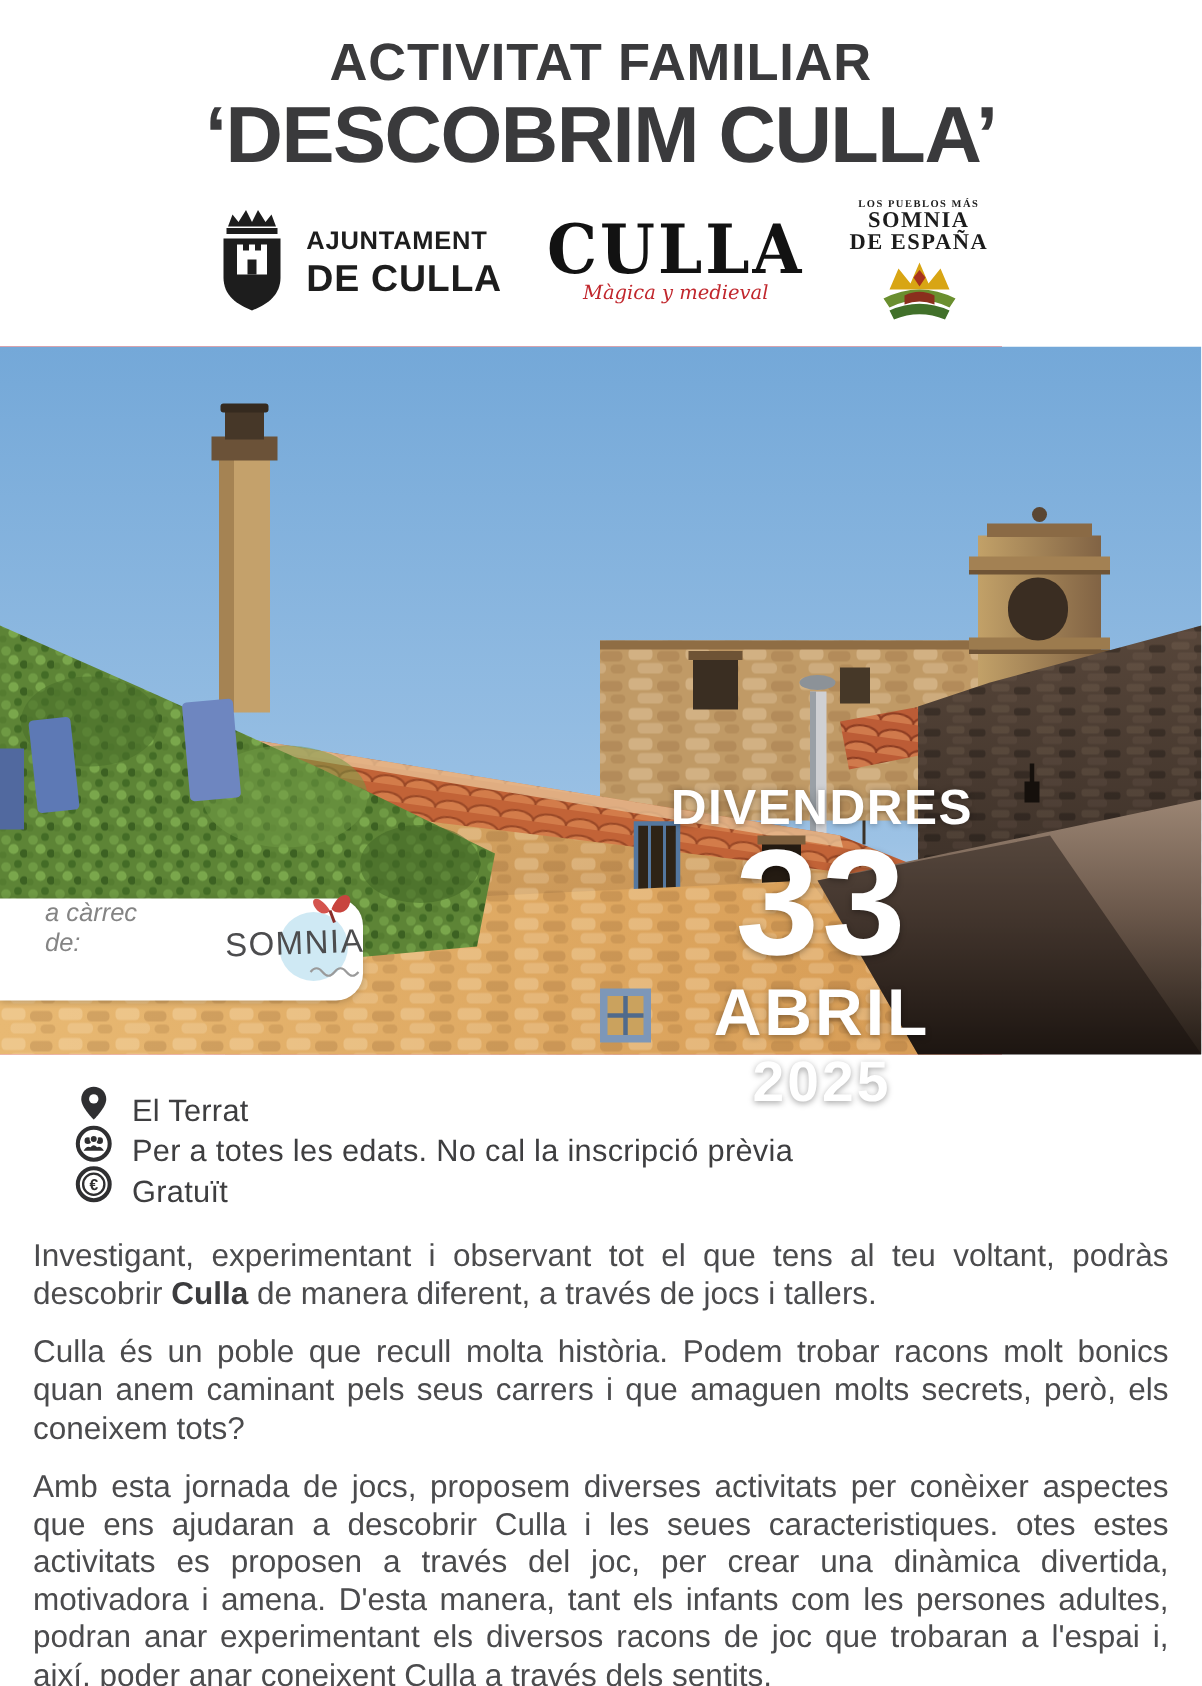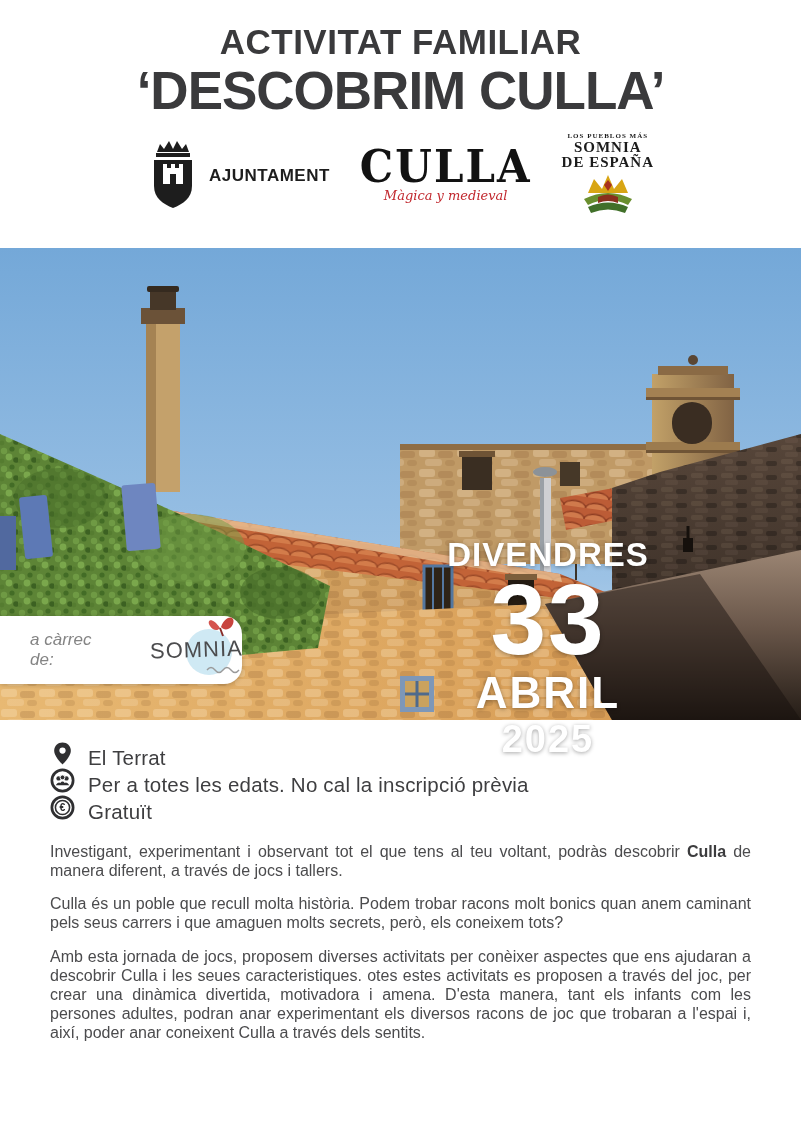--- a/index.html
+++ b/index.html
@@ -87,6 +87,7 @@
     </span>
     <span class="aj-text">
       <div class="aj-line1">AJUNTAMENT</div>
+      <div class="aj-line2">DE CULLA</div>
     </span>
   </div>
 

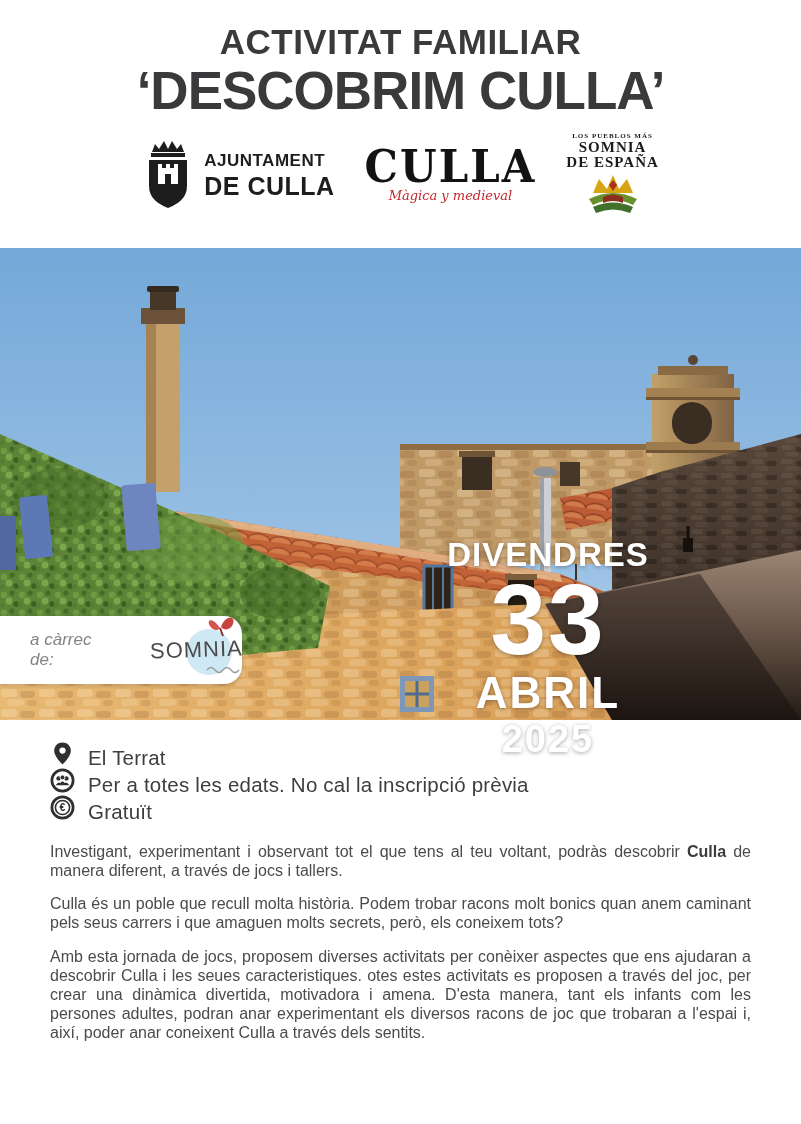--- a/index.html
+++ b/index.html
@@ -28,7 +28,7 @@
   .pb-emblem { margin-top:3px; }
 
   
-  .photo { position:relative; width:668px; height:472px; margin-top:29px; background:#ef4444; }
+  .photo { position:relative; width:668px; height:472px; margin-top:12px; background:#ef4444; }
   .photo svg.scene { position:absolute; inset:0; display:block; }
 
   .date-overlay { position:absolute; top:288px; right:4px; width:232px; text-align:center;

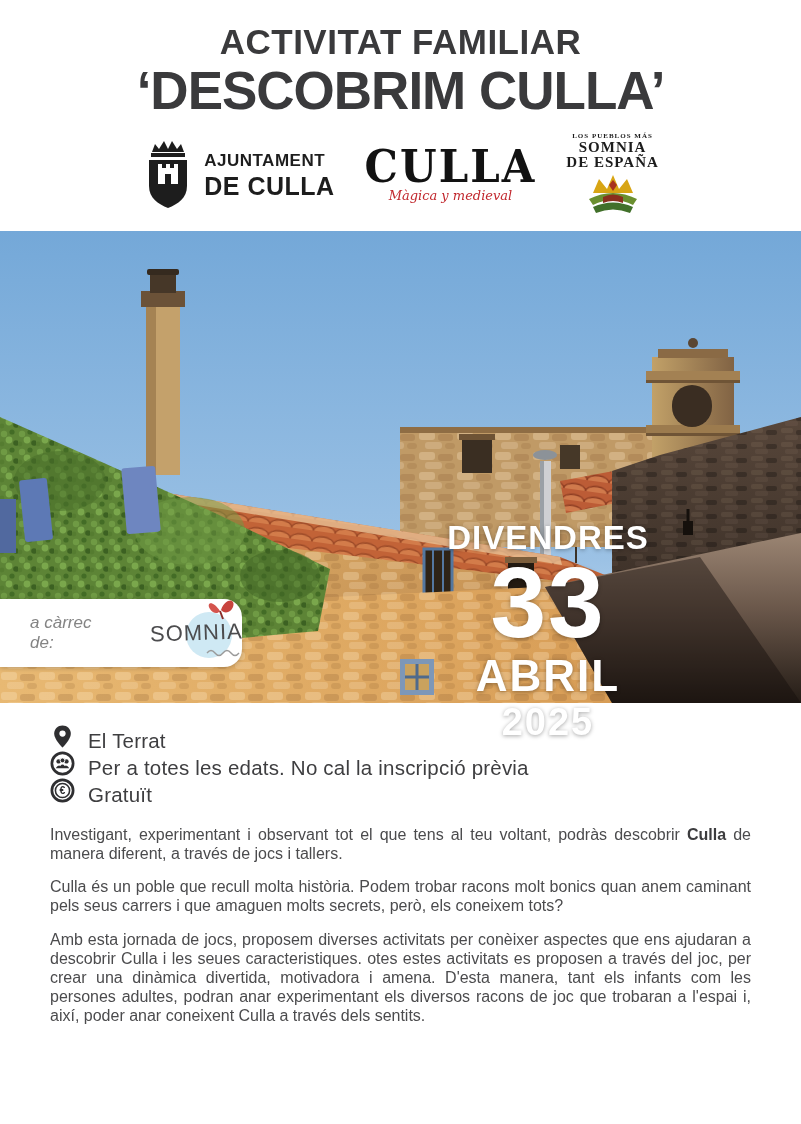--- a/index.html
+++ b/index.html
@@ -40,7 +40,7 @@
 
   .credit-badge { position:absolute; left:0; top:368px; height:68px; width:242px;
                   background:#ffffff; border-radius:0 18px 18px 0; box-shadow:0 1px 5px rgba(0,0,0,0.22);
-                  display:flex; align-items:center; padding-left:30px; gap:34px; }
+                  display:flex; align-items:flex-start; padding-left:30px; gap:34px; }
   .credit-prefix { font-style:italic; font-size:17px; color:#848484; }
   .somnia-logo { position:relative; width:96px; height:60px; }
   .somnia-circle { position:absolute; right:10px; top:9px; width:46px; height:46px; border-radius:50%; background:#cfe9f4; }

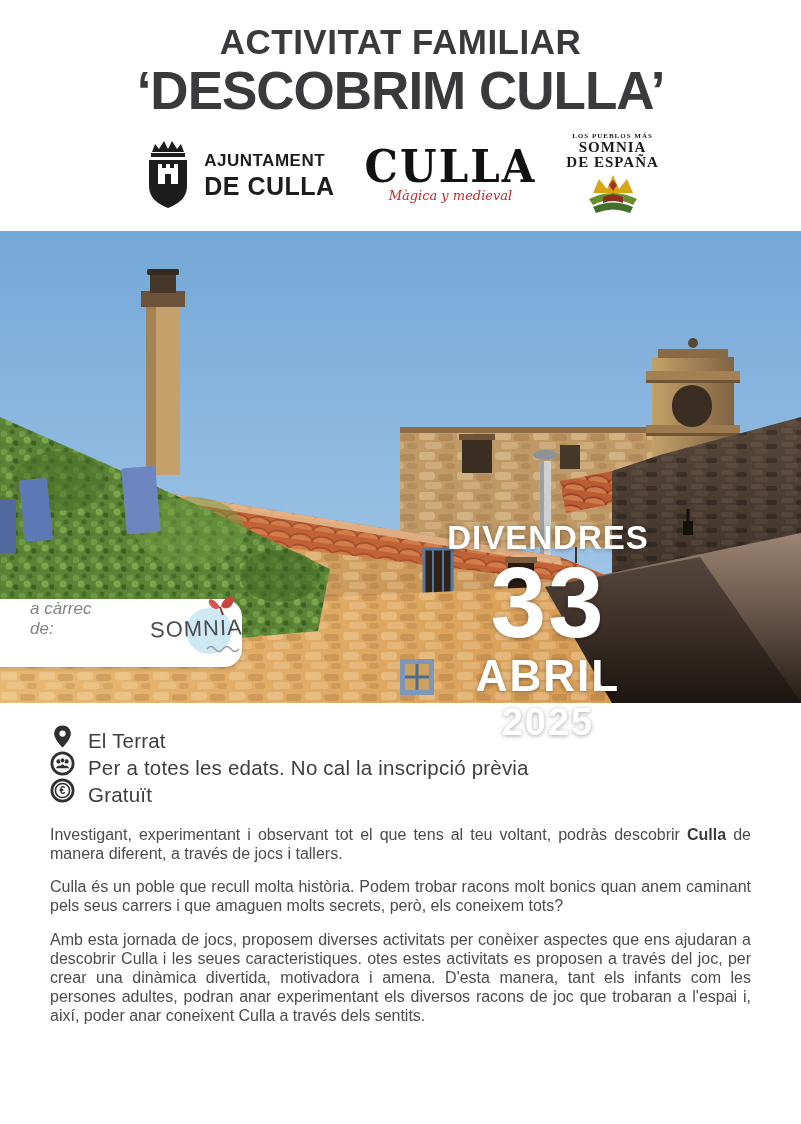--- a/index.html
+++ b/index.html
@@ -56,7 +56,7 @@
   .info-icon { flex:0 0 auto; }
 
   
-  .bodytext { margin:0 50px; color:#4b4b4d; font-size:16px; line-height:1.2; }
+  .bodytext { margin:0 22px; color:#4b4b4d; font-size:21px; line-height:1.2; }
   .p1 { margin-top:18px; text-align:justify; }
   .p2 { margin-top:14px; text-align:justify; }
   .p3 { margin-top:14px; text-align:justify; }

